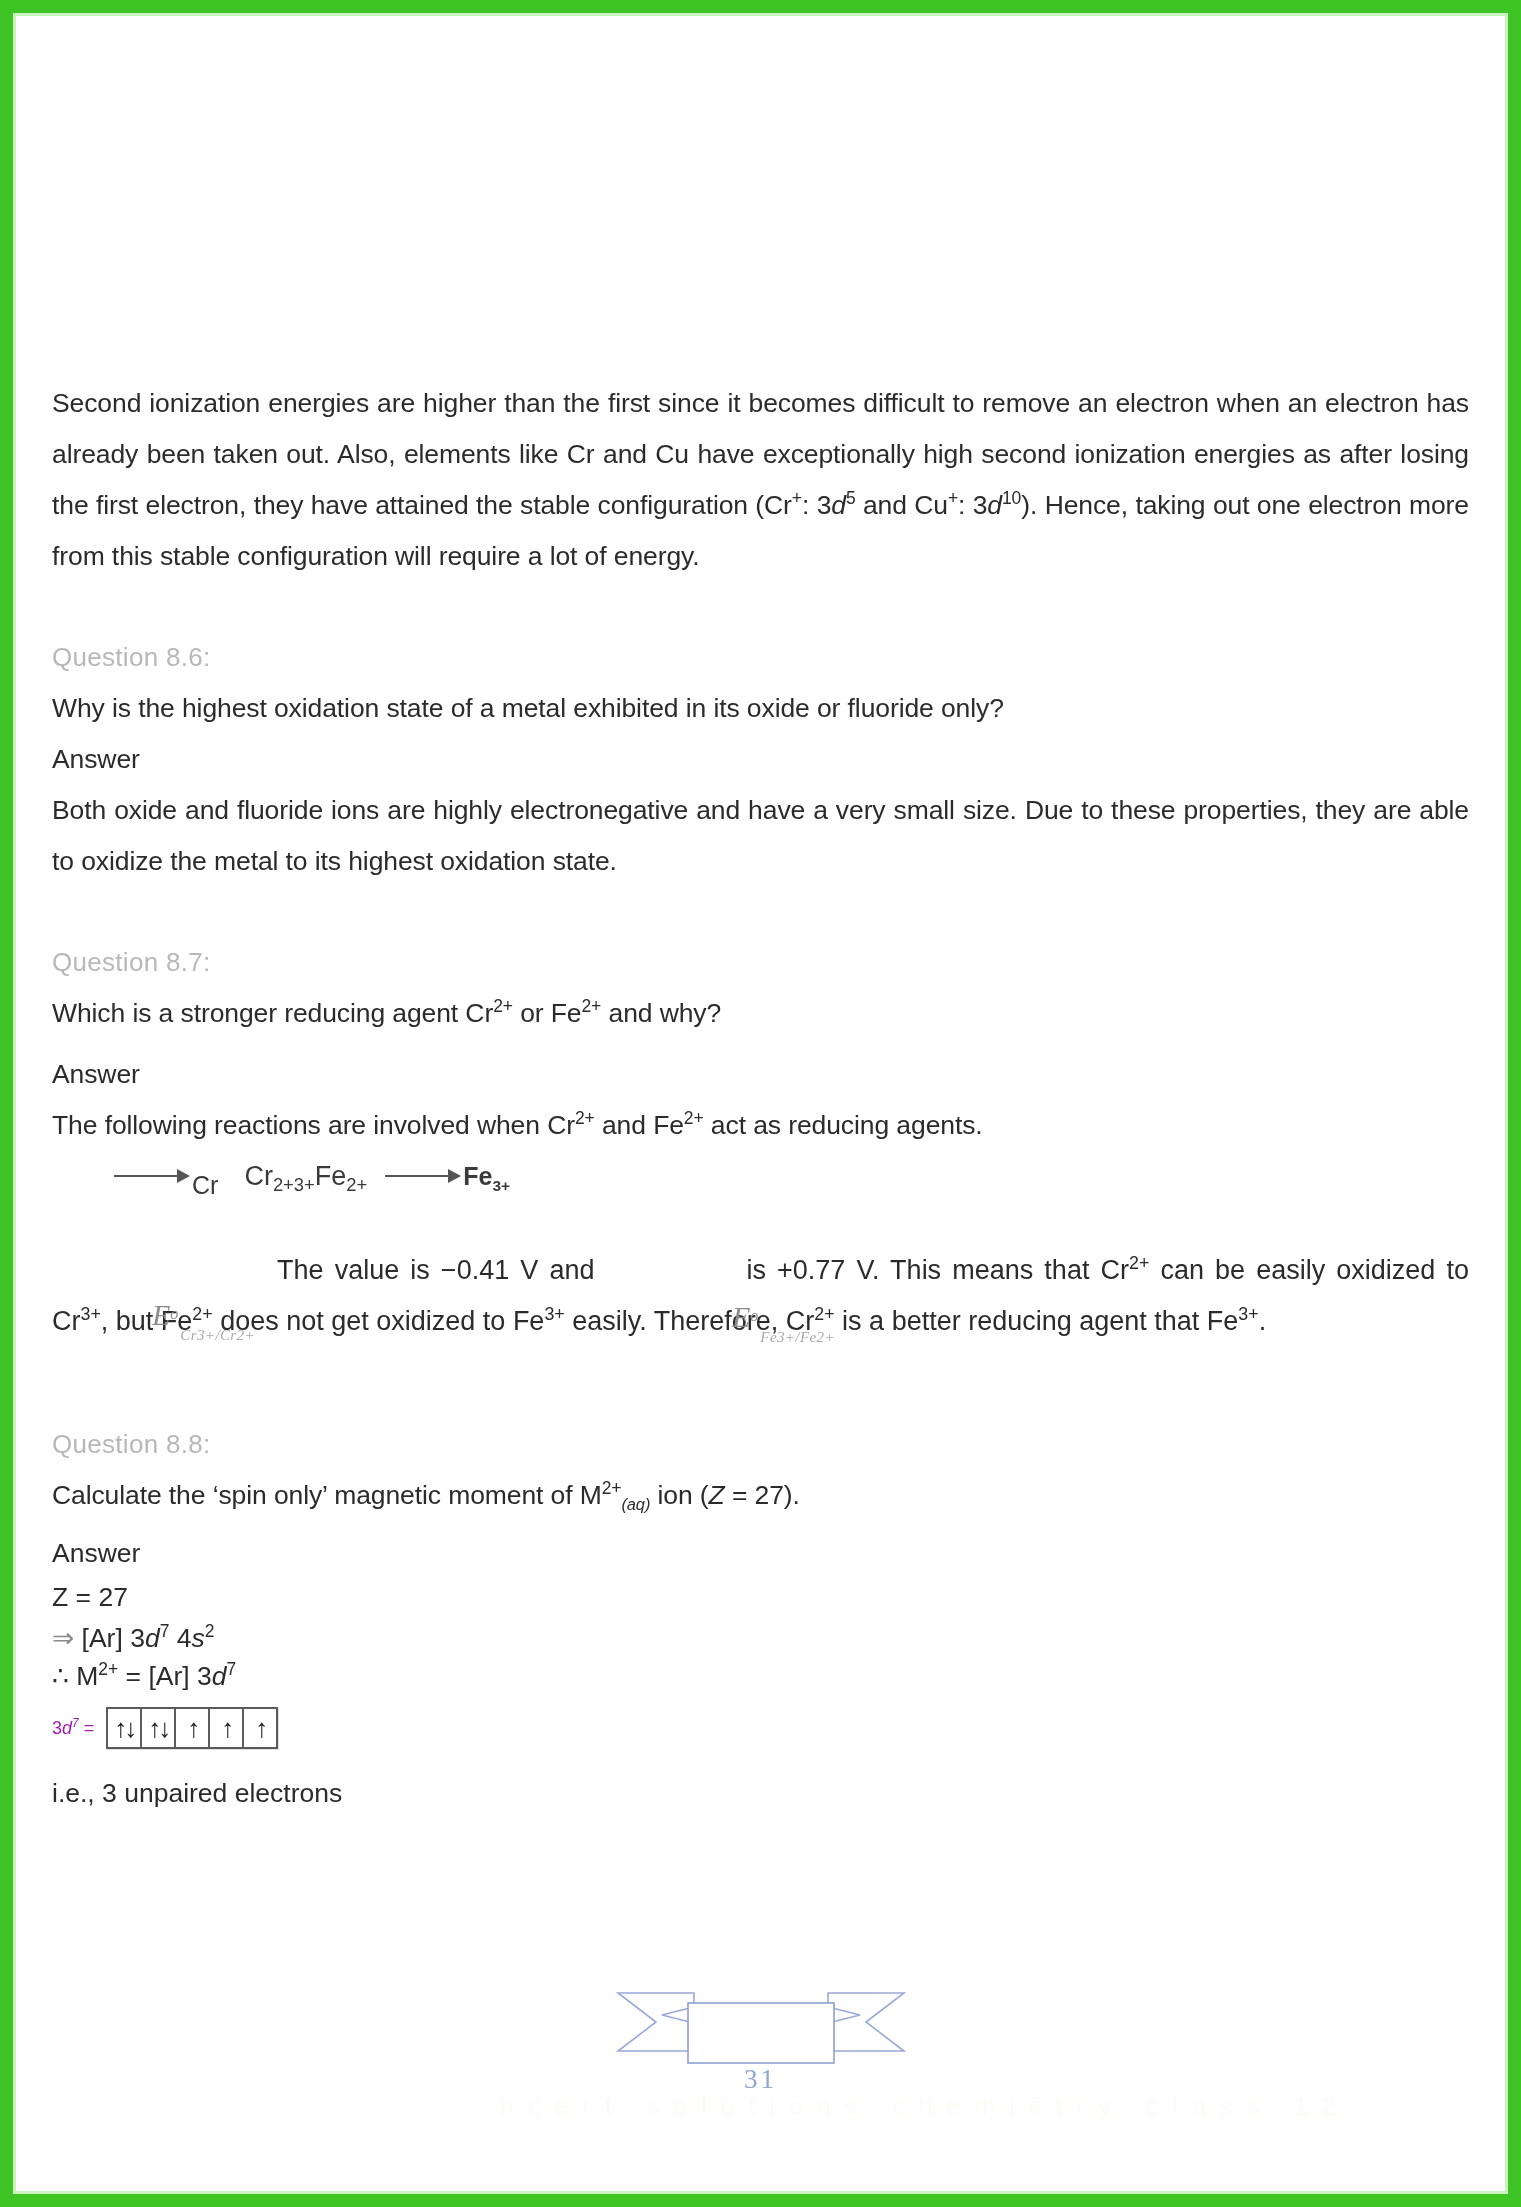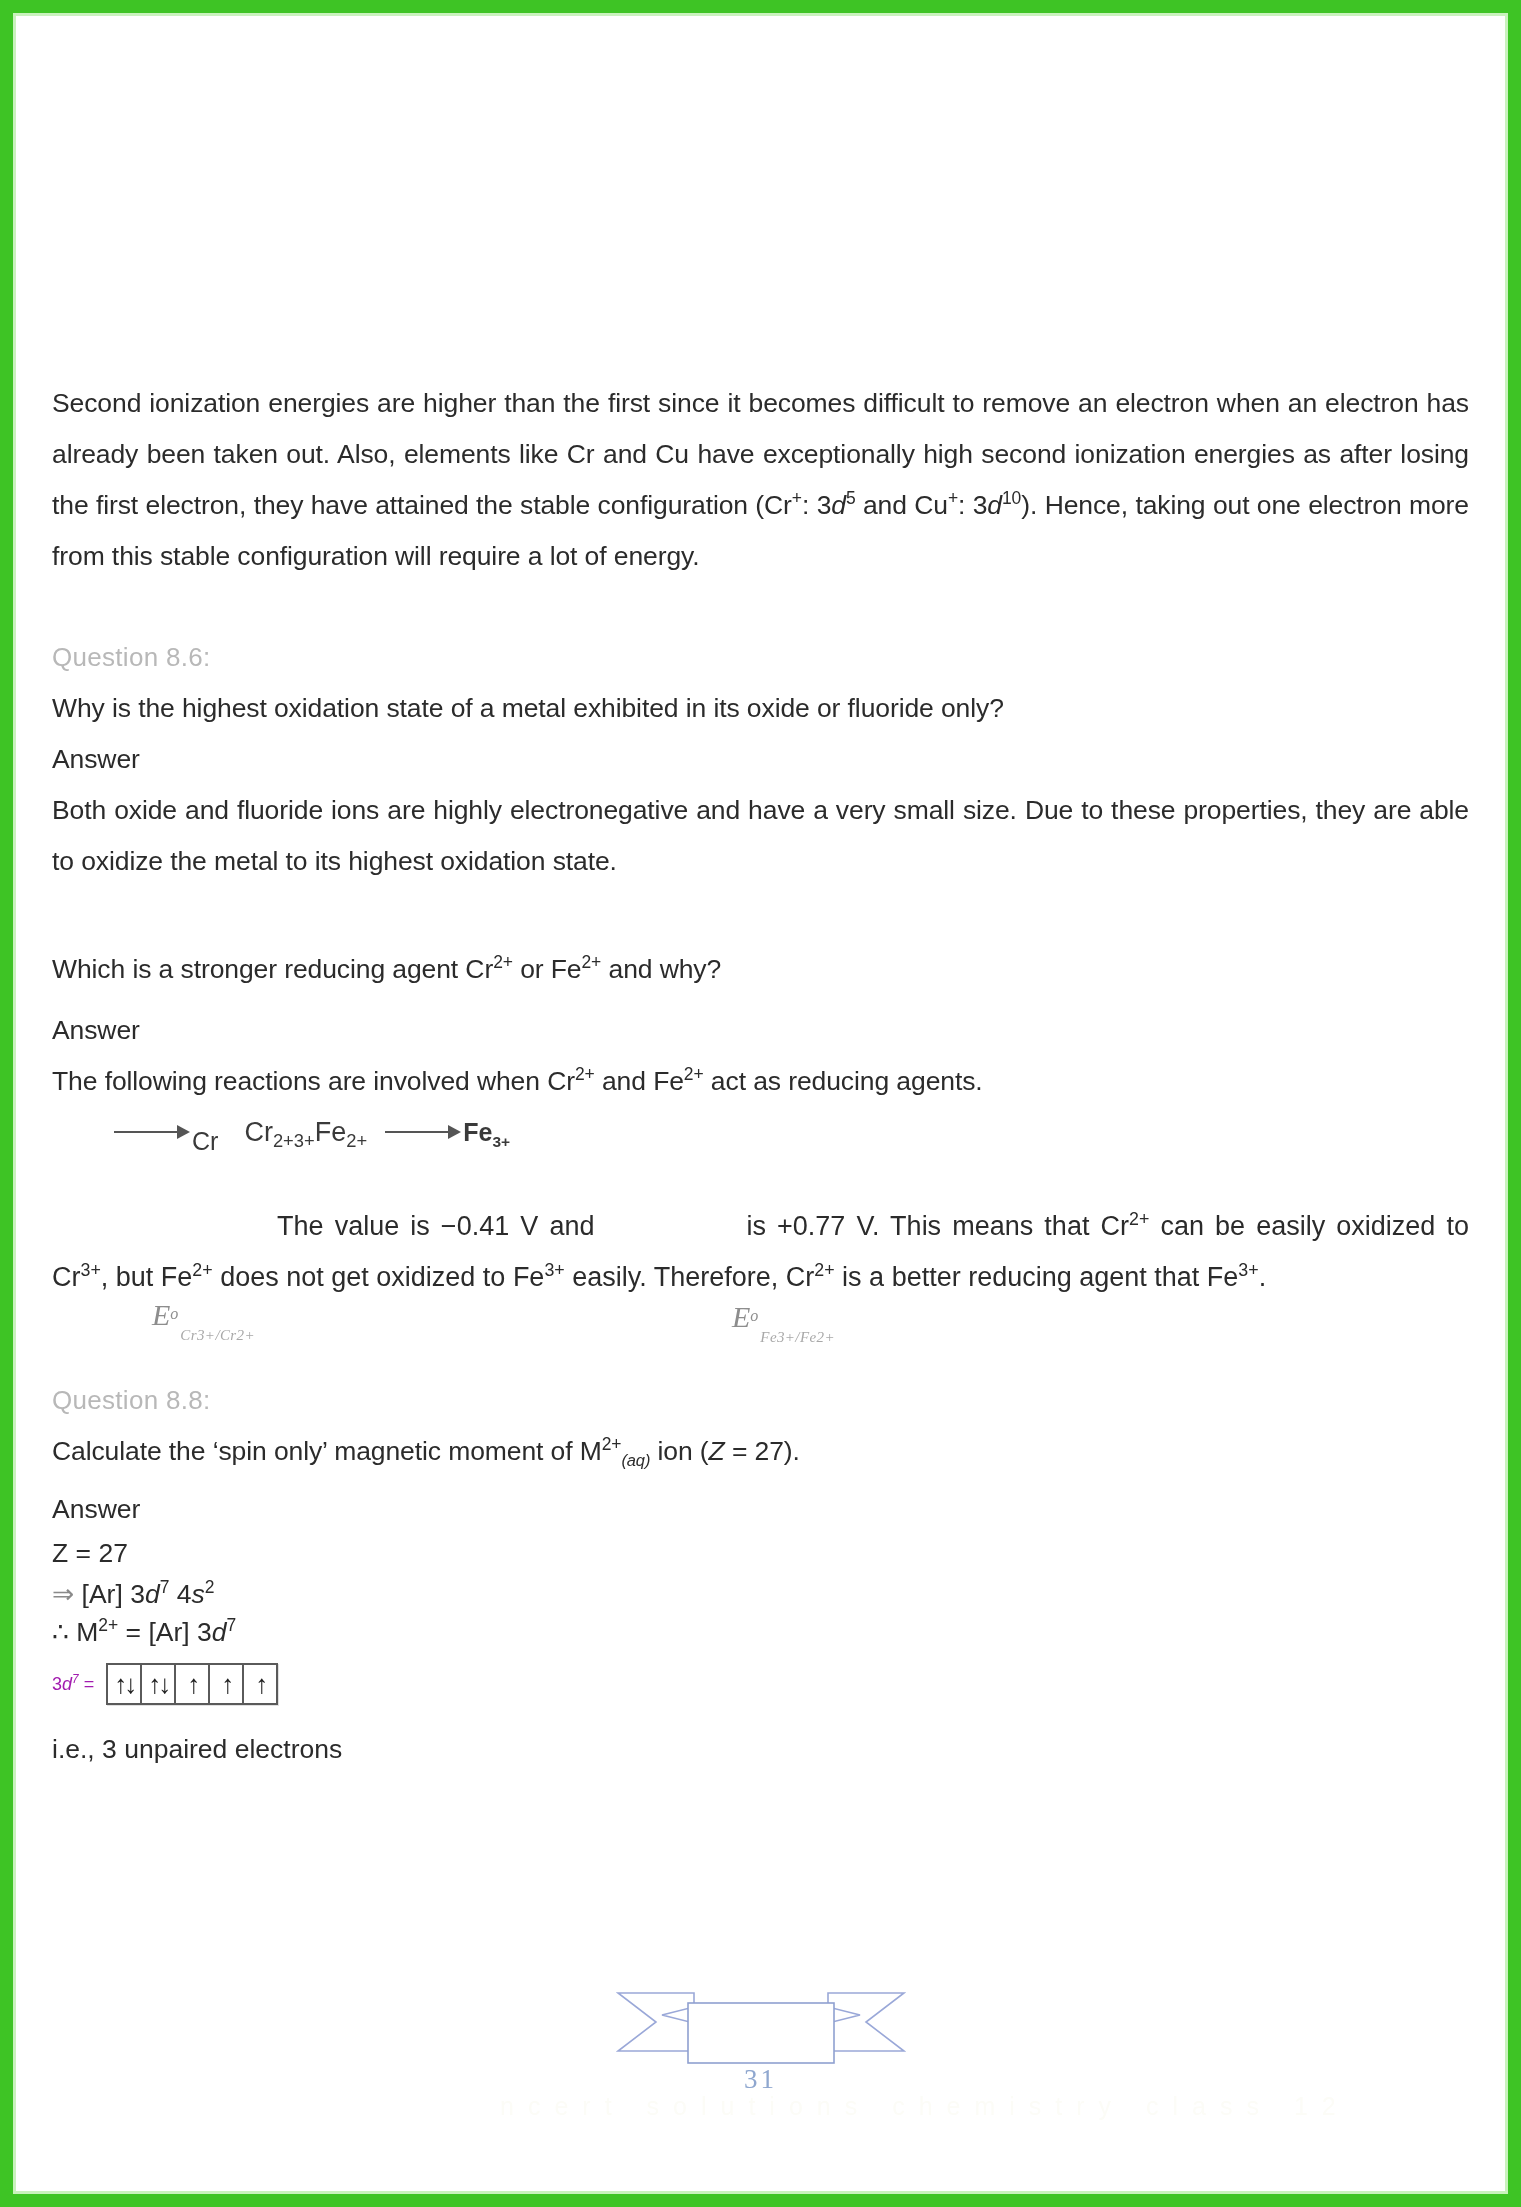--- a/index.html
+++ b/index.html
@@ -260,6 +260,7 @@
 
     <div class="gap-lg"></div>
 
+    <p class="q-head">Question 8.7:</p>
     <div class="gap-xs"></div>
     <p class="para nojust"><span>Which is a stronger reducing agent Cr</span><sup>2+</sup><span> or Fe</span><sup>2+</sup><span> and why?</span></p>
 

